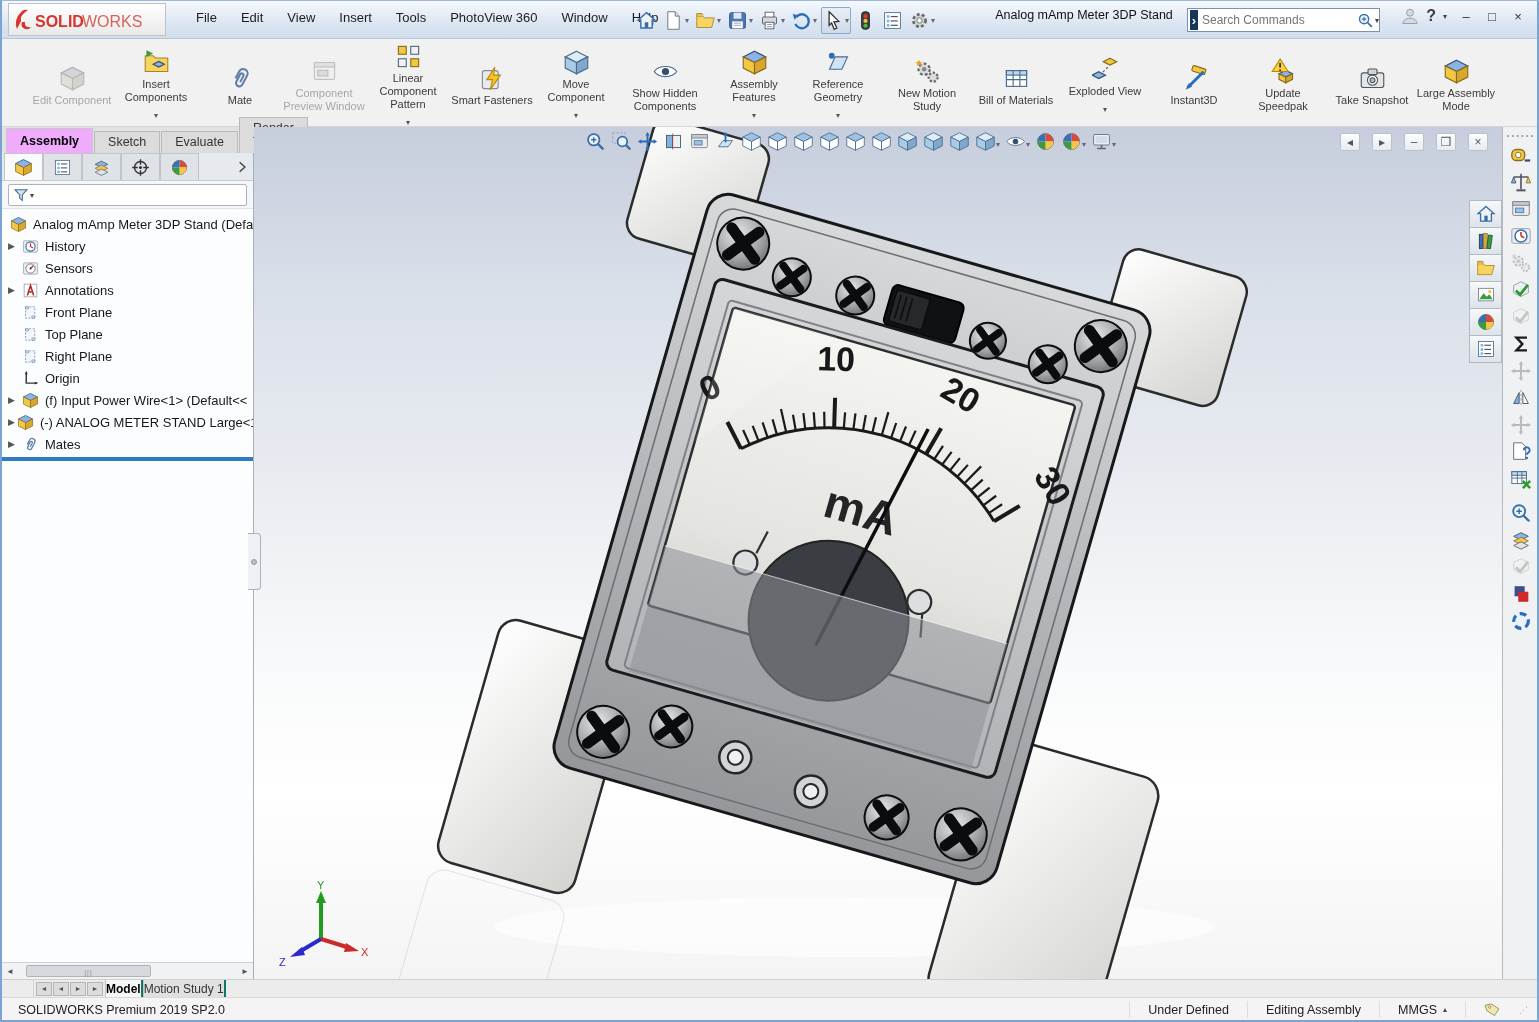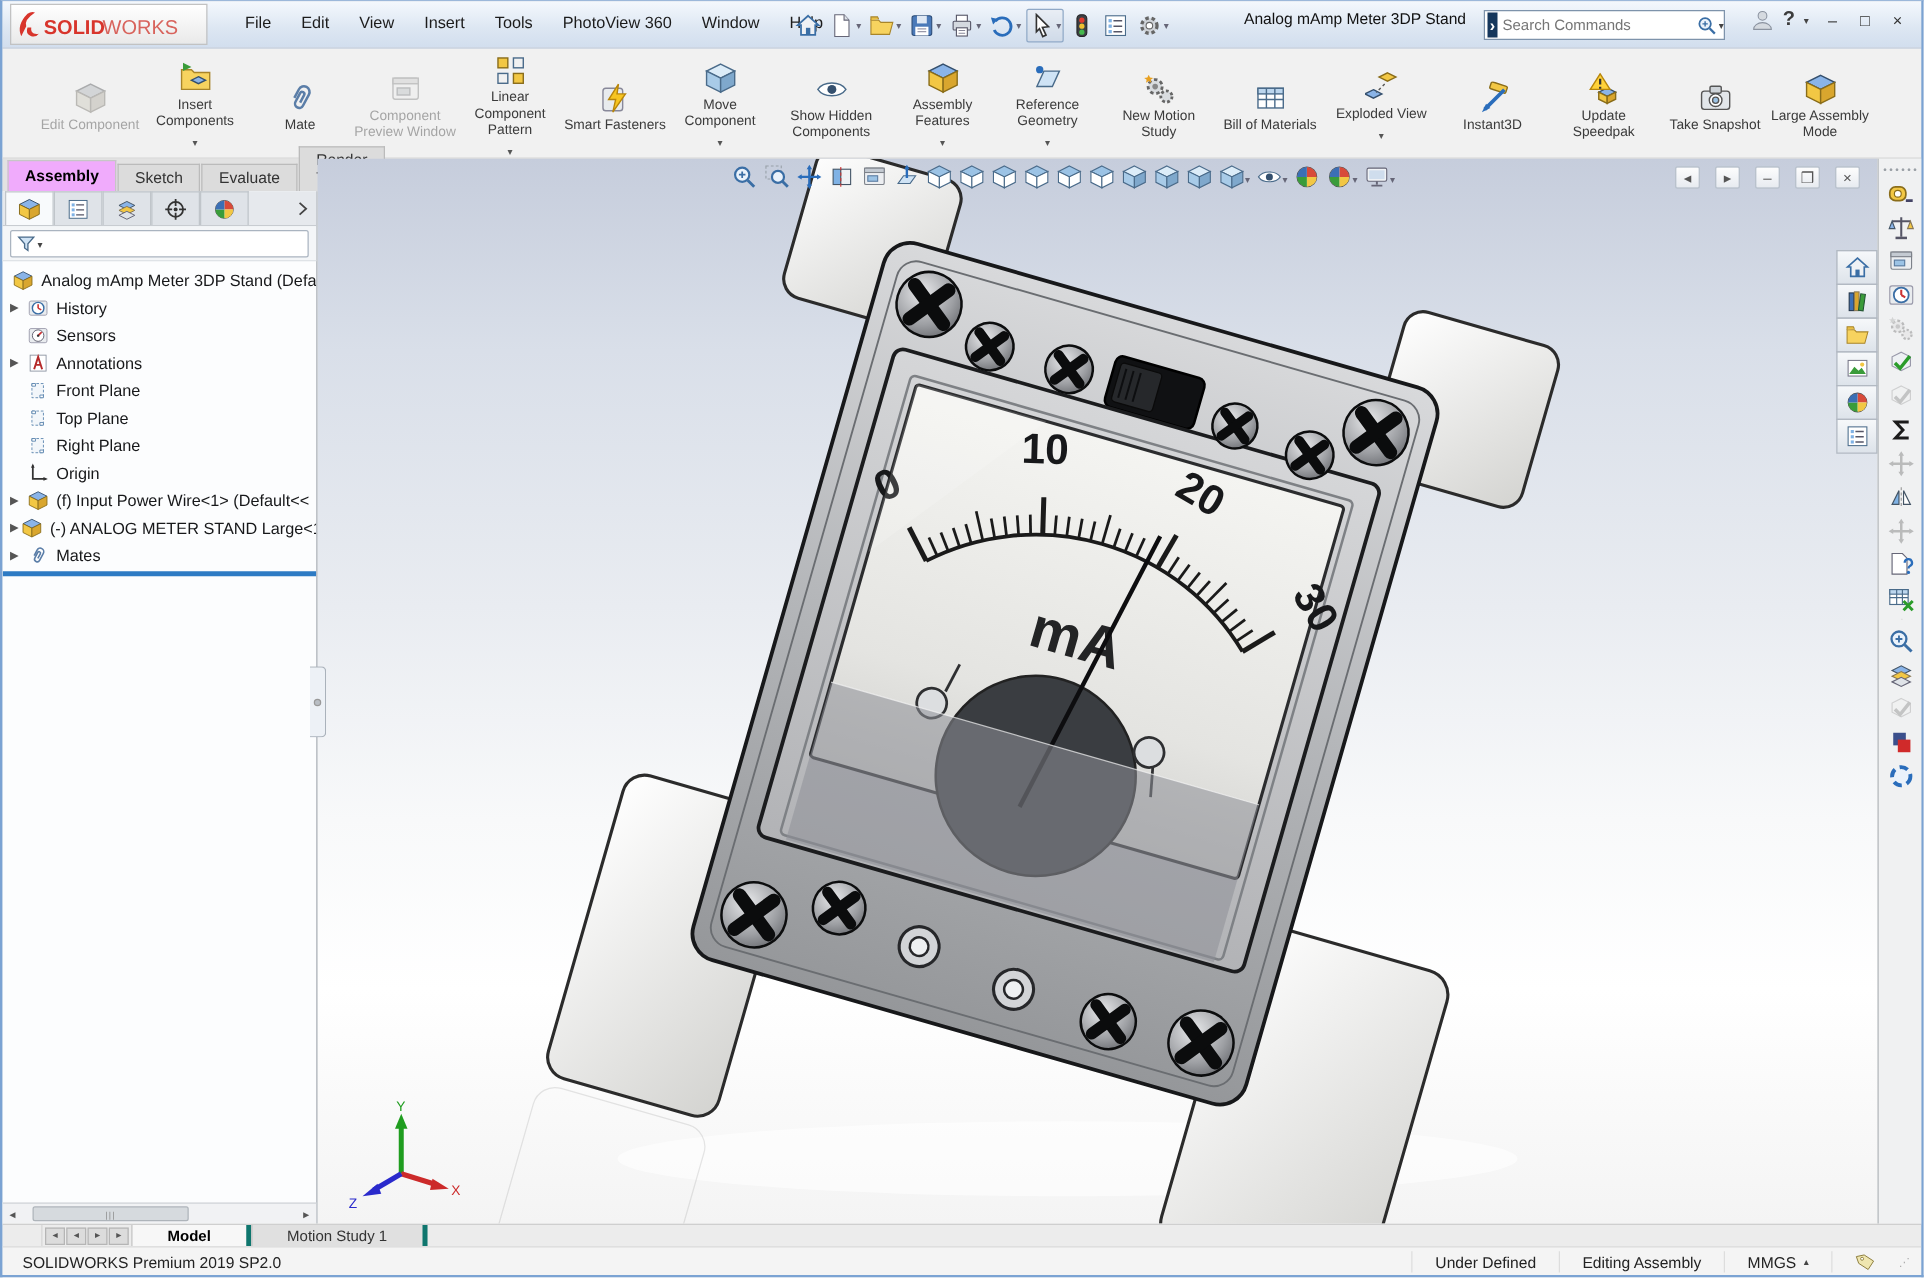--- a/index.html
+++ b/index.html
@@ -100,7 +100,7 @@
   .bt-corner{width:32px;border-right:1px solid #d5d5d5;}
   .bt-nav{display:flex;align-items:center;gap:1px;padding:1px 2px;}
   .bt-nav-btn{width:16px;height:14px;background:#dcdcdc;border:1px solid #b5b5b5;font-size:7px;color:#555;display:flex;align-items:center;justify-content:center;}
-  .btab{padding:0 28px;display:flex;align-items:center;font-size:12px;color:#333;background:#e0e0e0;border-right:4px solid #0f766e;border-left:1px solid #c2c2c2;}
+  .btab{padding:0 0;display:flex;align-items:center;font-size:12px;color:#333;background:#e0e0e0;border-right:2px solid #0f766e;border-left:1px solid #c2c2c2;}
   .btab.active{background:#f7f7f7;font-weight:bold;color:#000;}
   .statusbar{position:absolute;left:0;top:996px;width:100%;height:24px;background:#f4f4f4;border-top:1px solid #d9d9d9;display:flex;align-items:center;font-size:12.5px;color:#222;}
   .sb-left{padding-left:16px;}

